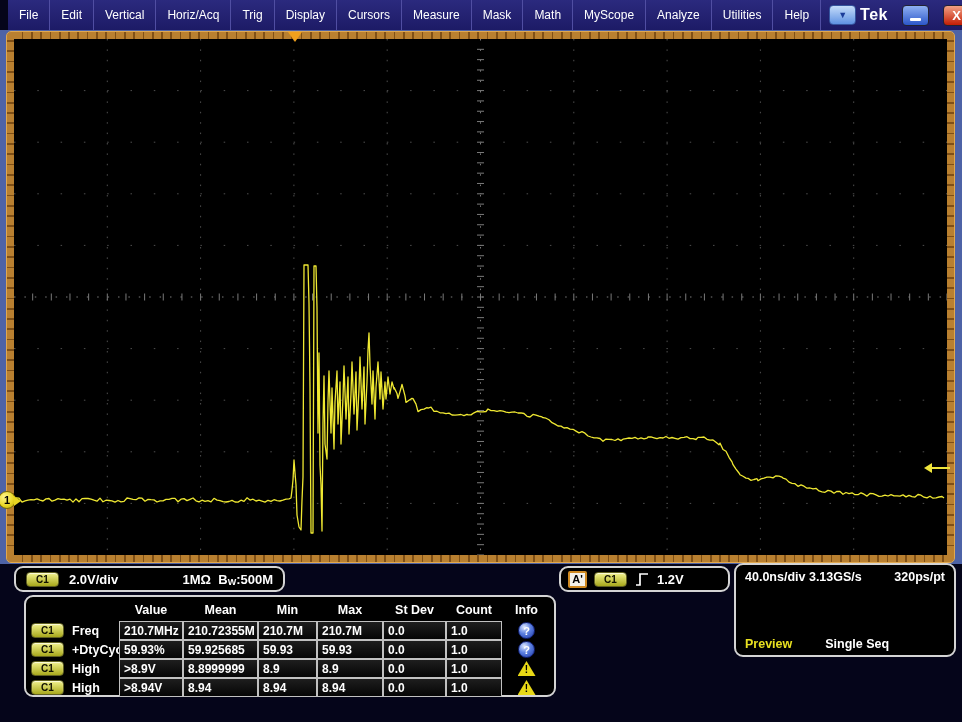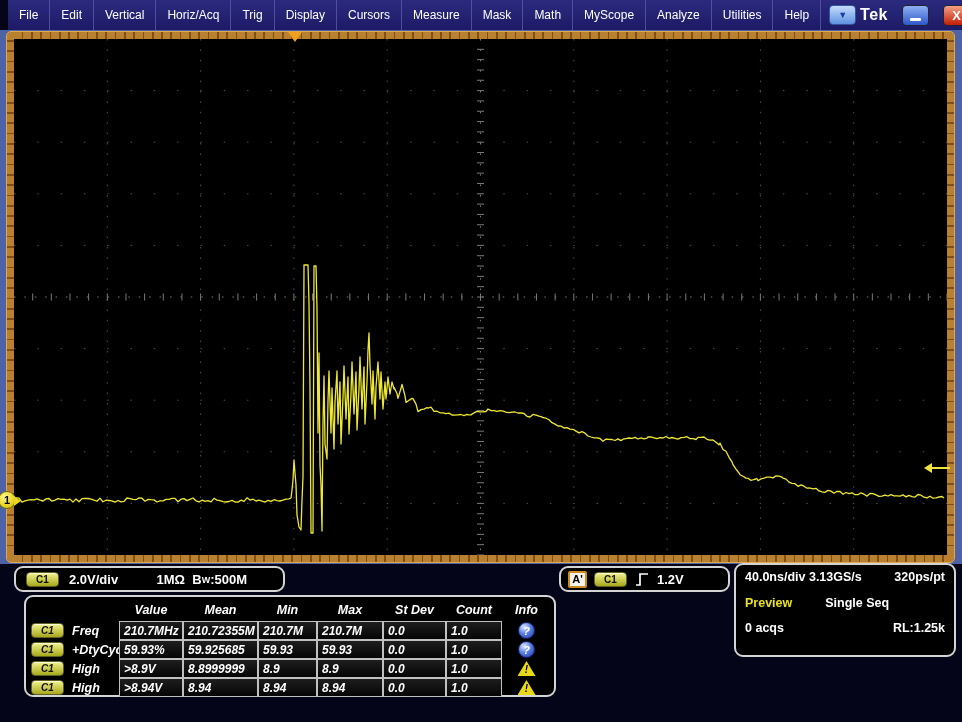--- a/index.html
+++ b/index.html
@@ -52,7 +52,7 @@
   .rbox { position:absolute; background:#000; border:2px solid #d4d4d4; border-radius:9px; color:#fff; }
   .ch1-box { left:14px; top:2px; width:271px; height:26px; display:flex; align-items:center;
     gap:10px; padding:0 10px; font-size:13px; font-weight:bold; }
-  .ch1-box .bwgrp { margin-left:auto; margin-right:26px; display:flex; align-items:flex-start; }
+  .ch1-box .bwgrp { margin-left:auto; display:flex; align-items:center; }
   .sub { font-size:9px; vertical-align:sub; position:relative; top:3px; }
   .trig-box { left:559px; top:2px; width:171px; height:26px; display:flex; align-items:center;
     gap:7px; padding:0 7px; font-size:13px; font-weight:bold; }

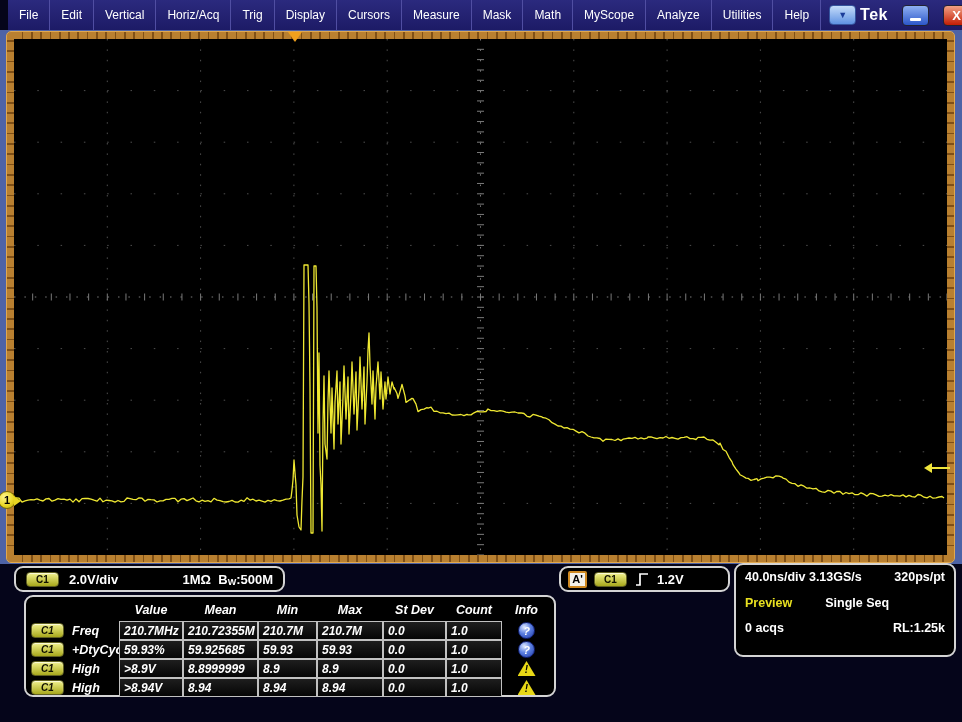--- a/index.html
+++ b/index.html
@@ -56,7 +56,7 @@
   .sub { font-size:9px; vertical-align:sub; position:relative; top:3px; }
   .trig-box { left:559px; top:2px; width:171px; height:26px; display:flex; align-items:center;
     gap:7px; padding:0 7px; font-size:13px; font-weight:bold; }
-  .time-box { left:734px; top:-1px; width:222px; height:94px; padding:5px 9px 20px 9px;
+  .time-box { left:734px; top:-1px; width:222px; height:94px; padding:5px 9px 4px 9px;
     font-size:12.5px; font-weight:bold; display:flex; flex-direction:column; justify-content:space-between; }
   .trow { display:flex; align-items:center; }
   .yellow { color:#e8e020; }

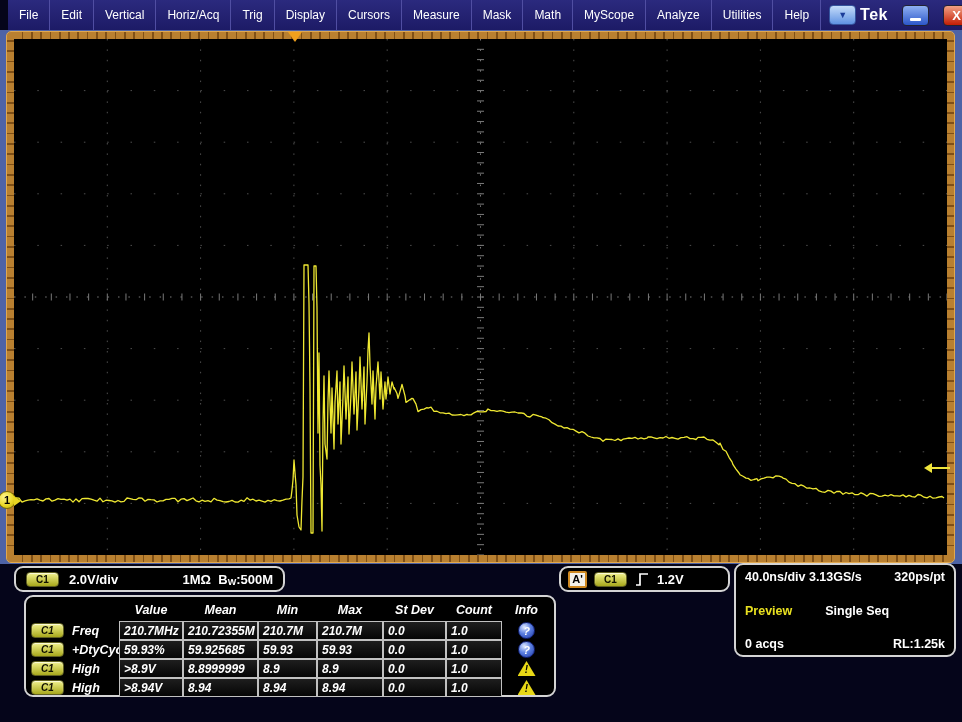--- a/index.html
+++ b/index.html
@@ -69,7 +69,7 @@
     font-size:11px; font-weight:bold; flex:none; }
 
   
-  .meas-box { left:24px; top:31px; width:532px; height:102px; padding:2px 3px;font-style:italic; }
+  .meas-box { left:24px; top:31px; width:532px; height:102px; padding:2px 3px; }
   .mtable { display:grid; width:100%; height:100%;
     grid-template-columns:90px 64px 75px 59px 66px 63px 56px 1fr;
     grid-template-rows:22px 19px 19px 19px 19px; }

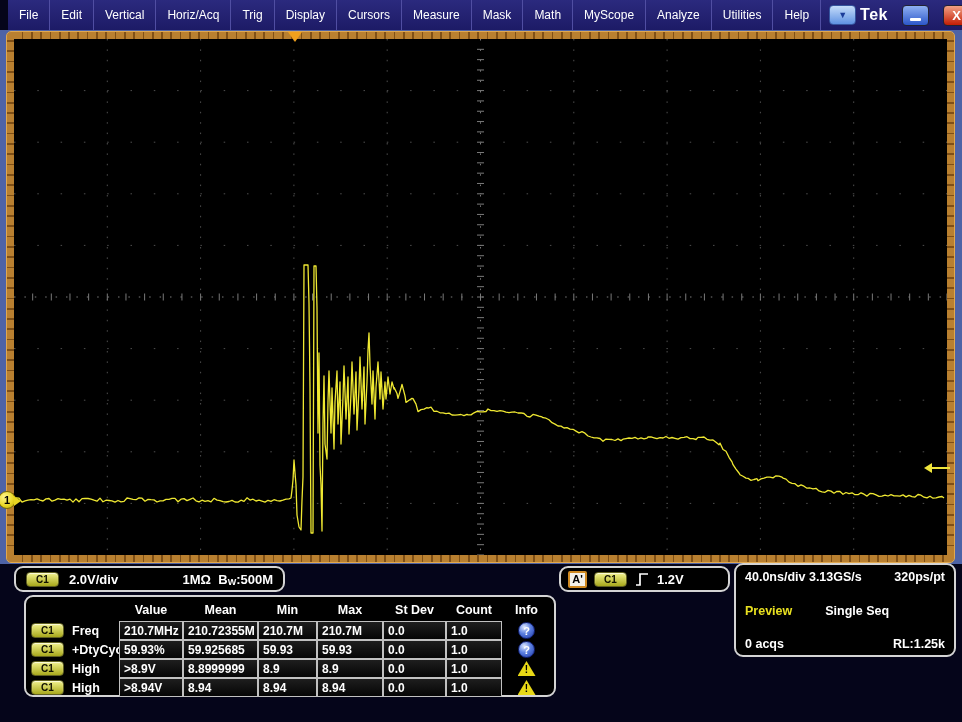--- a/index.html
+++ b/index.html
@@ -288,10 +288,6 @@
         <span class="yellow">Preview</span>
         <span style="margin-left:33px">Single Seq</span>
       </div>
-      <div class="trow">
-        <span>0 acqs</span>
-        <span style="margin-left:auto">RL:1.25k</span>
-      </div>
     </div>
 
     <div class="rbox meas-box">

